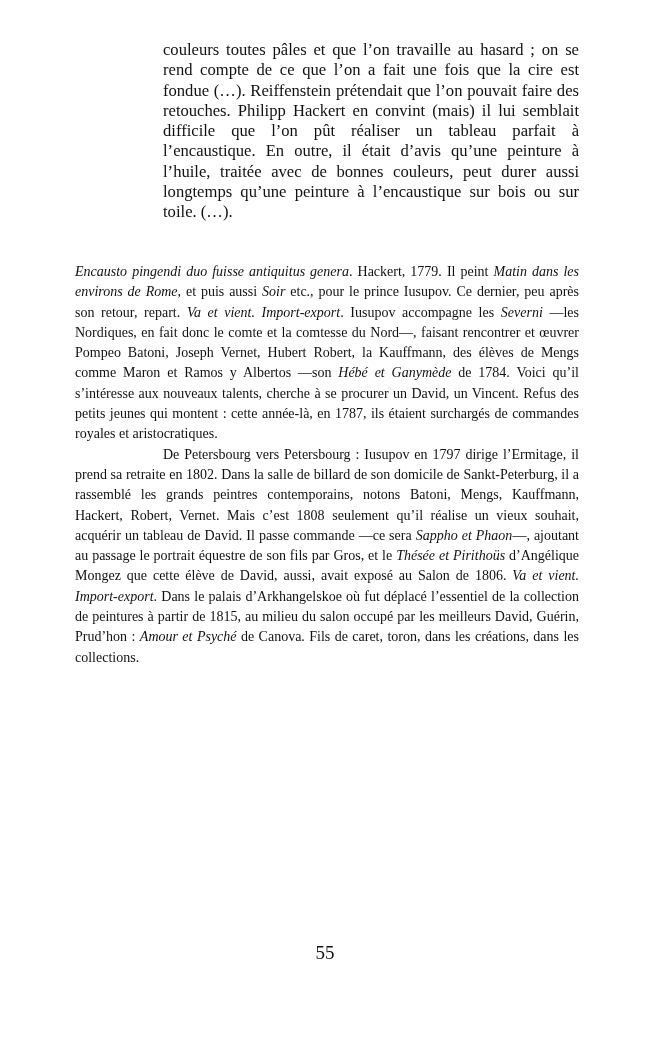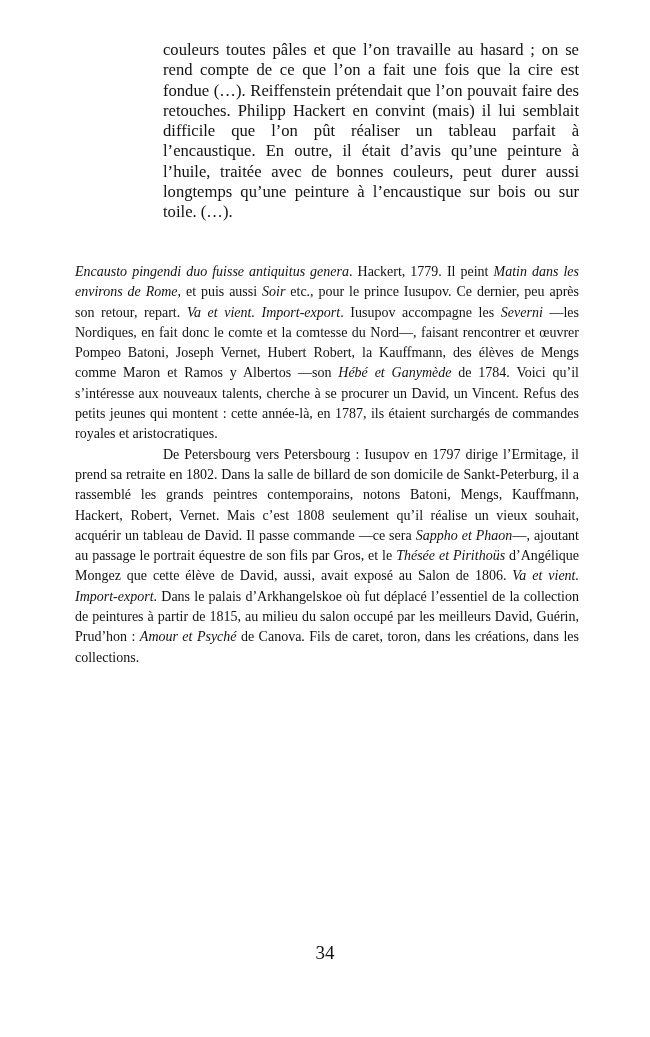--- a/index.html
+++ b/index.html
@@ -70,7 +70,7 @@
     <p class="indent"><span>De Petersbourg vers Petersbourg : Iusupov en 1797 dirige l’Ermitage, il prend sa retraite en 1802. Dans la salle de billard de son domicile de Sankt-Peterburg, il a rassemblé les grands peintres contemporains, notons Batoni, Mengs, Kauffmann, Hackert, Robert, Vernet. Mais c’est 1808 seulement qu’il réalise un vieux souhait, acquérir un tableau de David. Il passe commande —ce sera </span><i>Sappho et Phaon</i><span>—, ajoutant au passage le portrait équestre de son fils par Gros, et le </span><i>Thésée et Pirithoüs</i><span> d’Angélique Mongez que cette élève de David, aussi, avait exposé au Salon de 1806. </span><i>Va et vient. Import-export</i><span>. Dans le palais d’Arkhangelskoe où fut déplacé l’essentiel de la collection de peintures à partir de 1815, au milieu du salon occupé par les meilleurs David, Guérin, Prud’hon : </span><i>Amour et Psyché</i><span> de Canova. Fils de caret, toron, dans les créations, dans les collections.</span></p>
   </div>
 
-  <div class="page-number">34</div>
+  <div class="page-number">55</div>
 
 </div>
 

